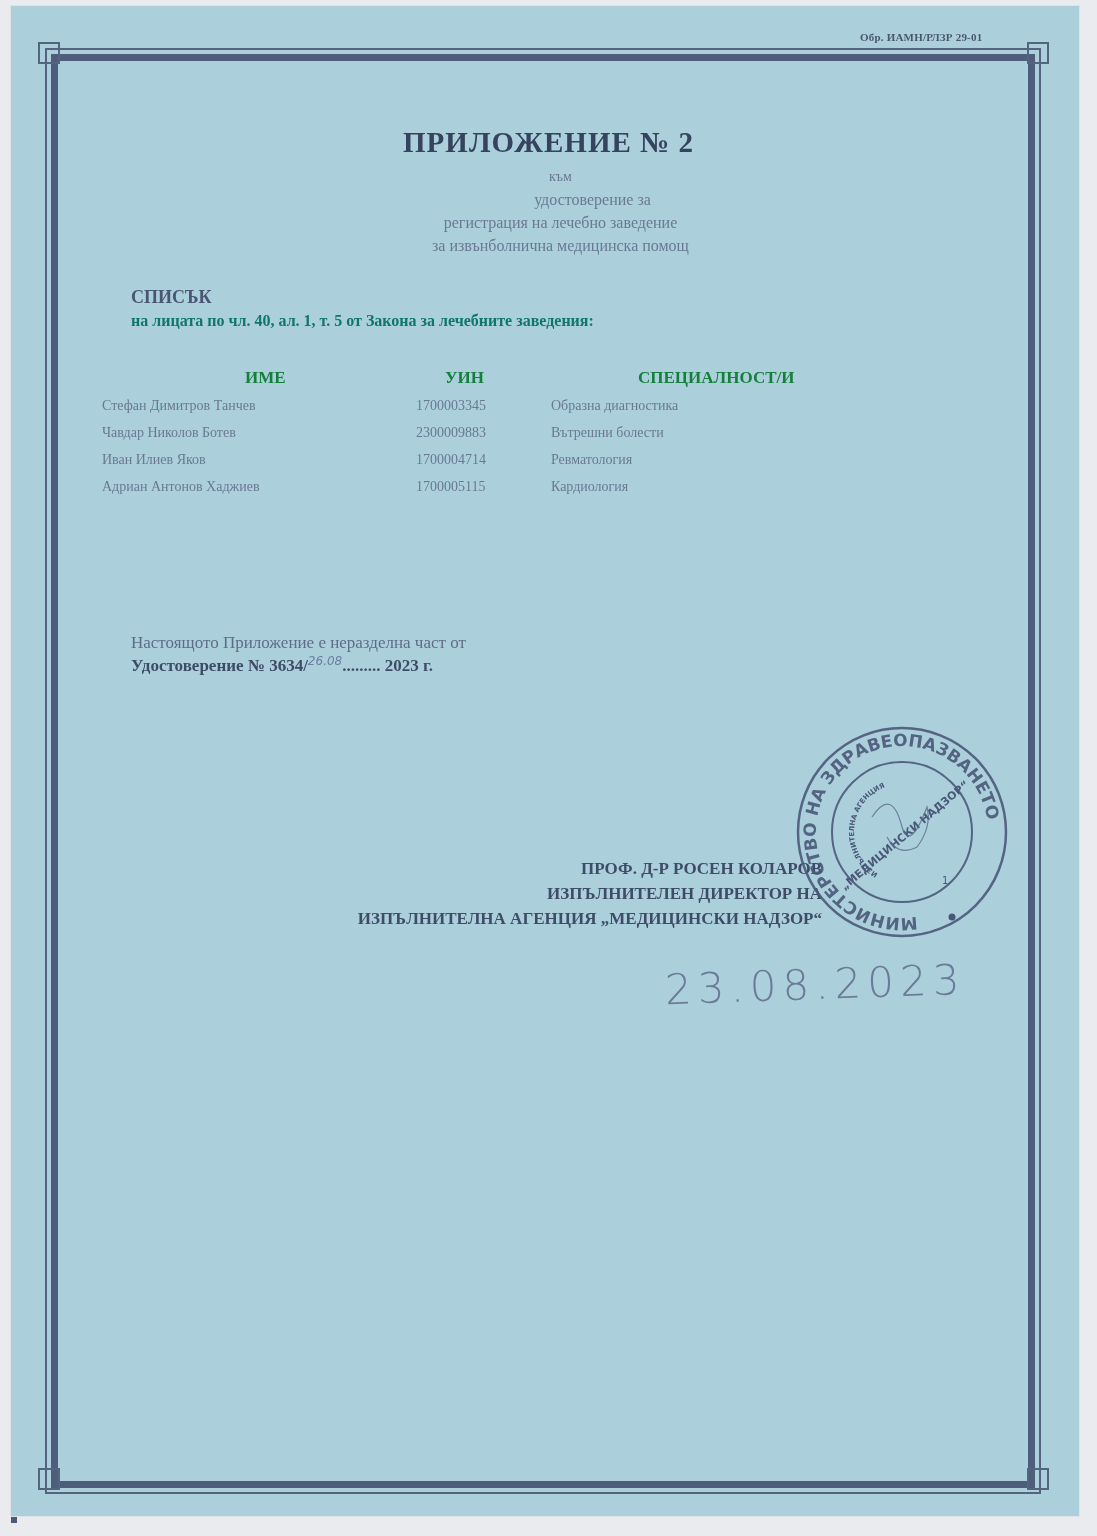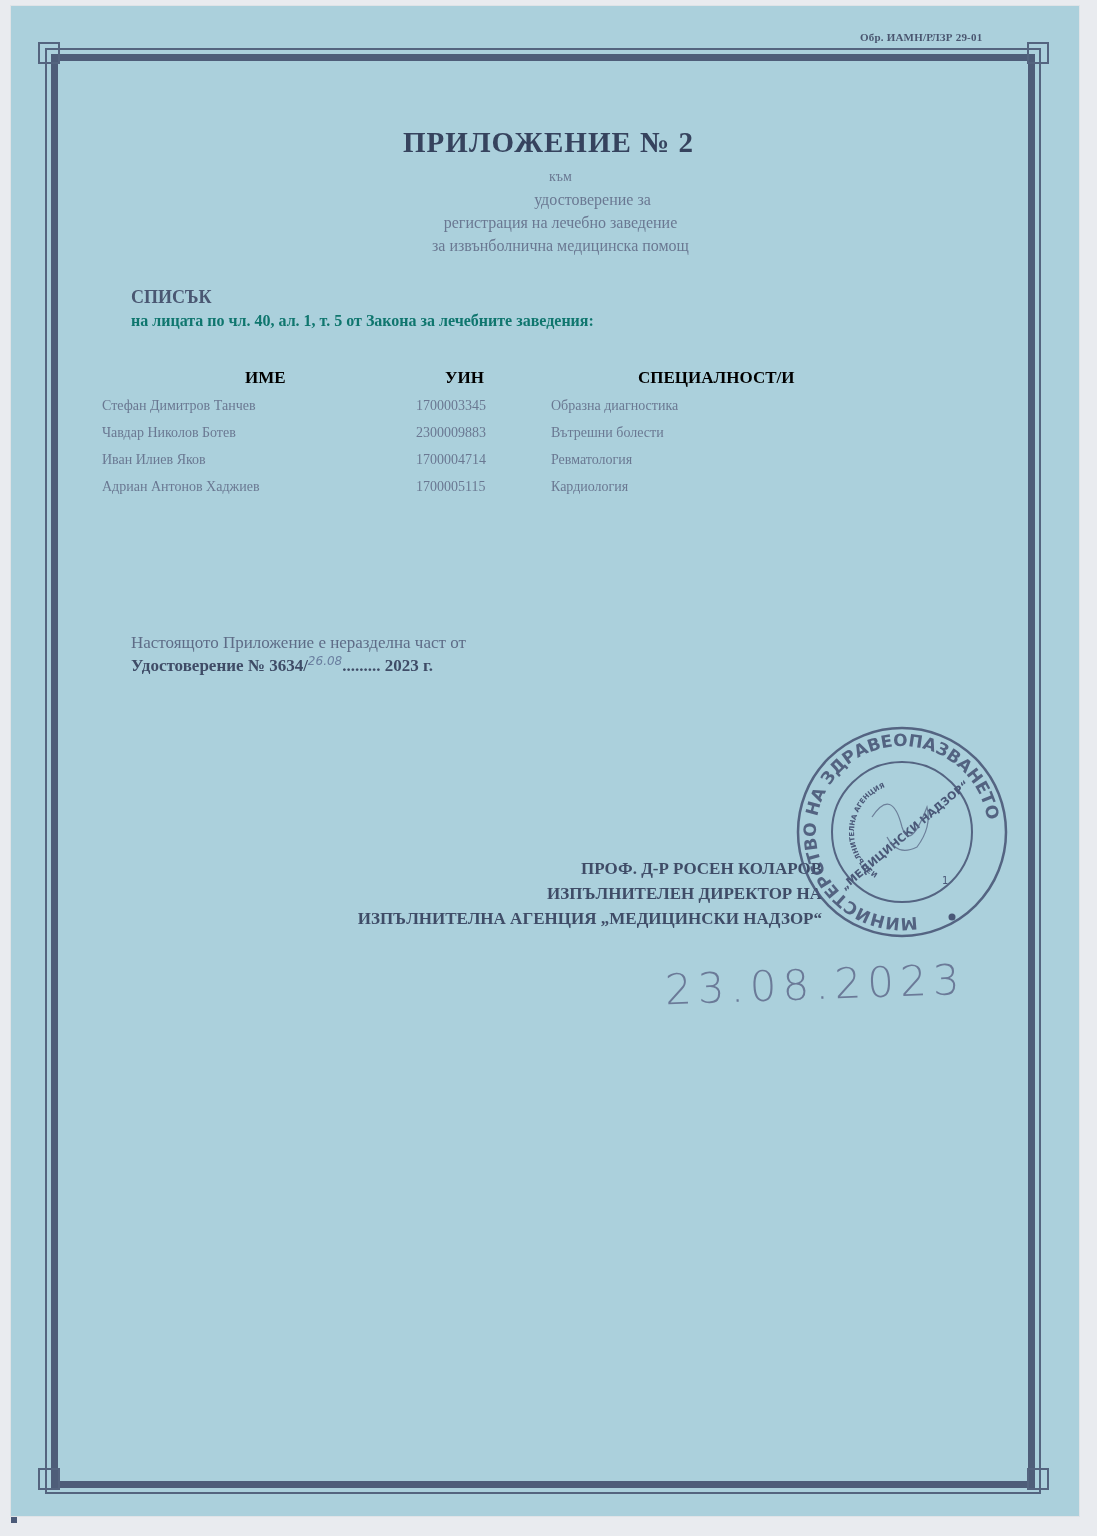--- a/index.html
+++ b/index.html
@@ -42,7 +42,7 @@
   .list-title { position:absolute; left:131px; top:287px; font-size:18px; font-weight:bold; color:#4a5772; }
   .list-sub { position:absolute; left:131px; top:312px; font-size:16px; font-weight:bold; color:#0f766e; }
 
-  .col-head { position:absolute; top:368px; font-size:17px; font-weight:bold; color:#000000; }
+  .col-head { position:absolute; top:368px; font-size:17px; font-weight:bold; color:#15803d; }
   .row { position:absolute; left:0; width:1097px; height:24px; font-size:14px; color:#6a7892; }
   .row span { position:absolute; white-space:nowrap; }
   .c-name { left:102px; }

